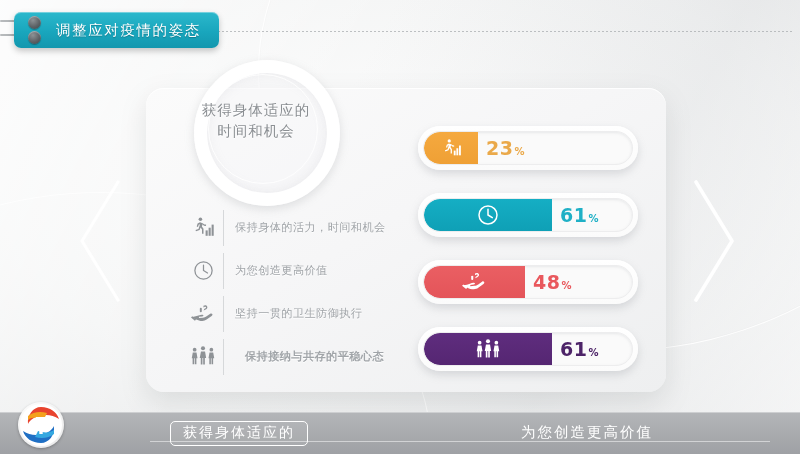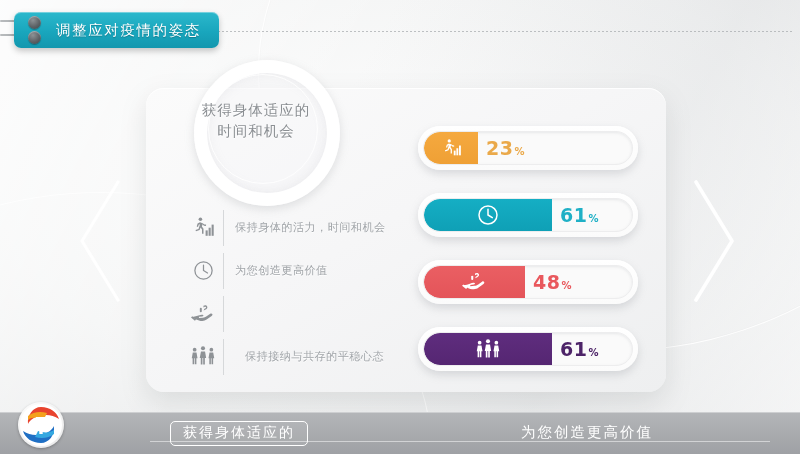--- a/index.html
+++ b/index.html
@@ -203,6 +203,7 @@
       </svg>
     </span>
     <span class="sep"></span>
+    <span class="txt">坚持一贯的卫生防御执行</span>
   </div>
 
   <div class="row indent">

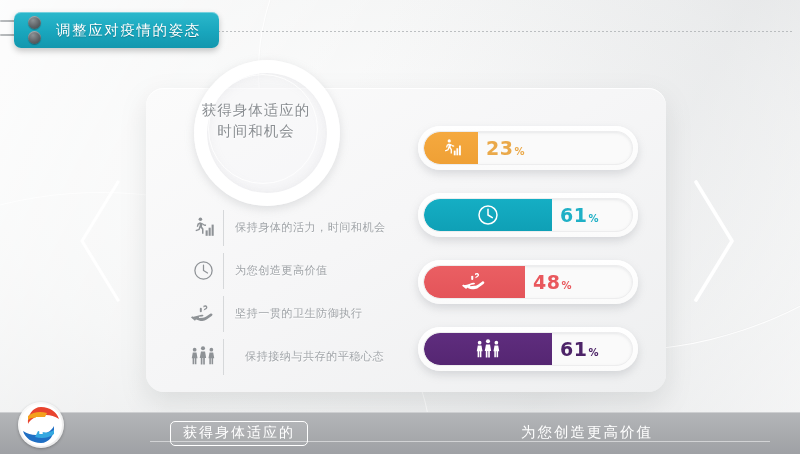--- a/index.html
+++ b/index.html
@@ -85,7 +85,7 @@
   .row .ico{width:34px;height:30px;display:flex;align-items:center;justify-content:center;color:#8e9296;flex:0 0 34px;}
   .row .sep{width:1px;height:36px;background:#d6d8da;margin:0 11px 0 3px;}
   .row .txt{color:#a1a5a9;font-size:11.2px;letter-spacing:.4px;white-space:nowrap;text-shadow:0 1px 0 rgba(255,255,255,.9);}
-  .row.indent .txt{padding-left:10px;}
+  .row.indent .txt{padding-left:10px;font-weight:bold;}
 
   
   .bars{position:absolute;left:418px;top:126px;width:220px;z-index:5;}

